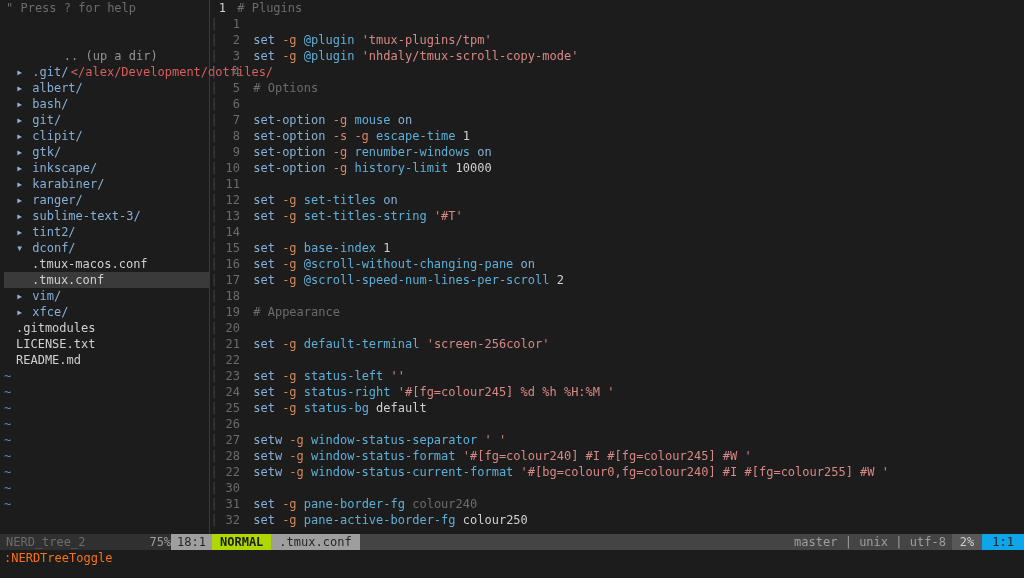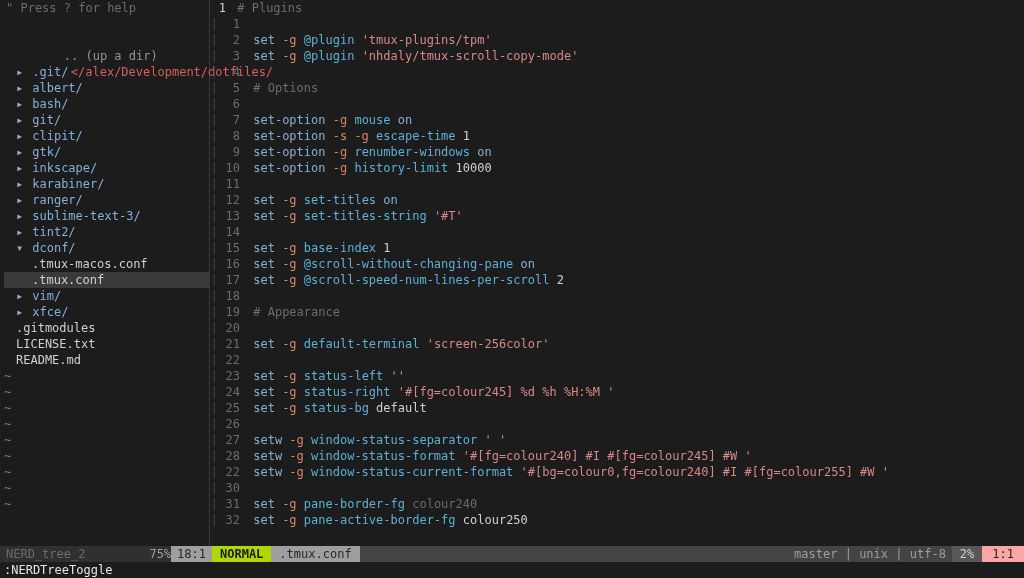--- a/index.html
+++ b/index.html
@@ -116,7 +116,7 @@
   .sl-spacer { flex:1; }
   .sl-right { color:#9e9e9e; padding-right:6px;}
   .sl-pct2 { background:#585858; color:#d0d0d0; padding:0 8px;}
-  .sl-pos2 { background:#fca5a5; color:#262626; padding:0 10px;}
+  .sl-pos2 { background:#0ea5e9; color:#262626; padding:0 10px;}
   .cmdline {
     height: 16px;
     background:#1c1c1c;

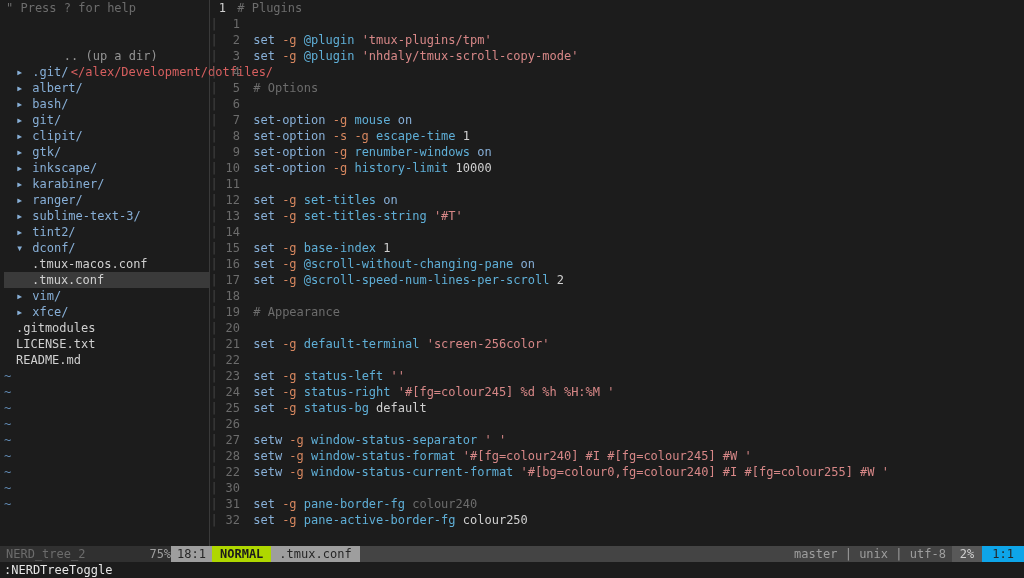--- a/index.html
+++ b/index.html
@@ -118,9 +118,9 @@
   .sl-pct2 { background:#585858; color:#d0d0d0; padding:0 8px;}
   .sl-pos2 { background:#0ea5e9; color:#262626; padding:0 10px;}
   .cmdline {
-    height: 16px;
+    height: 28px;
     background:#1c1c1c;
-    color:#e5e5e5;
+    color:#f97316;
     padding-left:4px;
   }
 </style>

